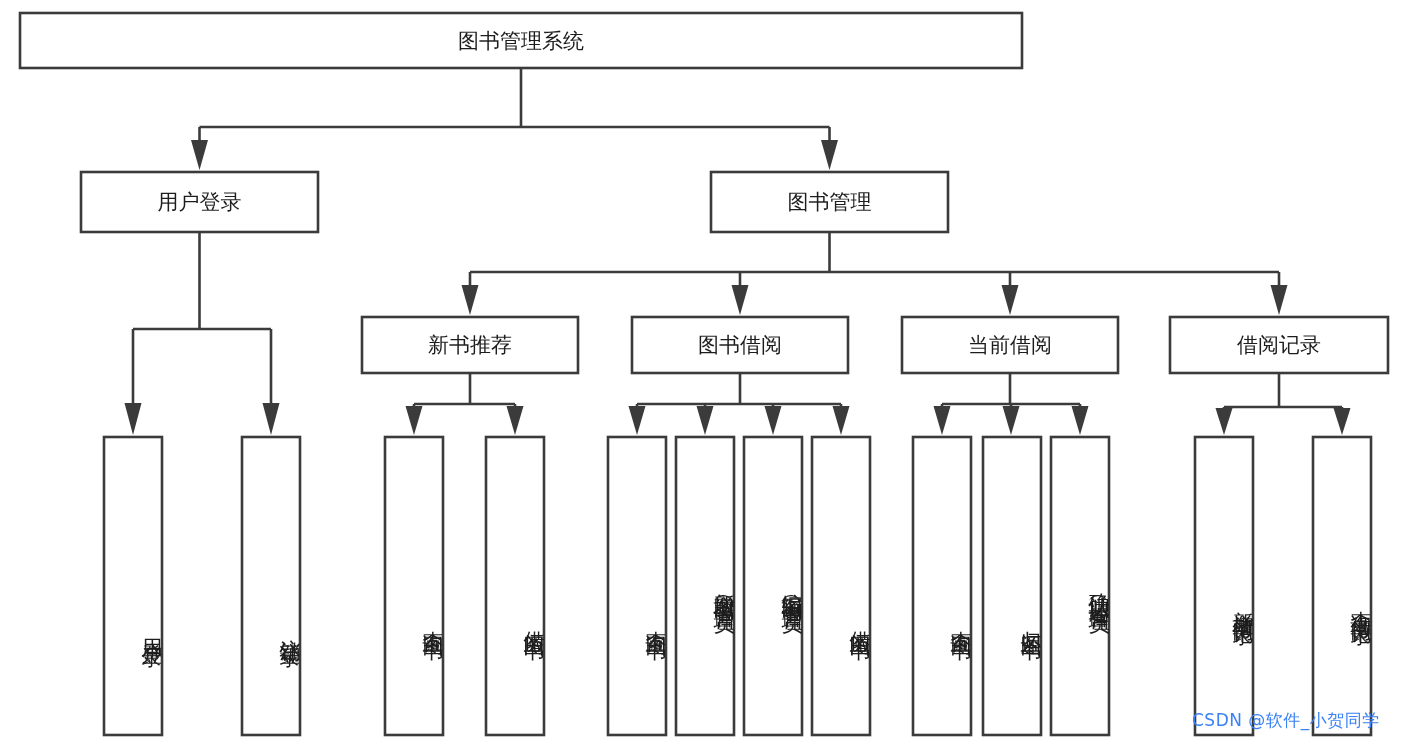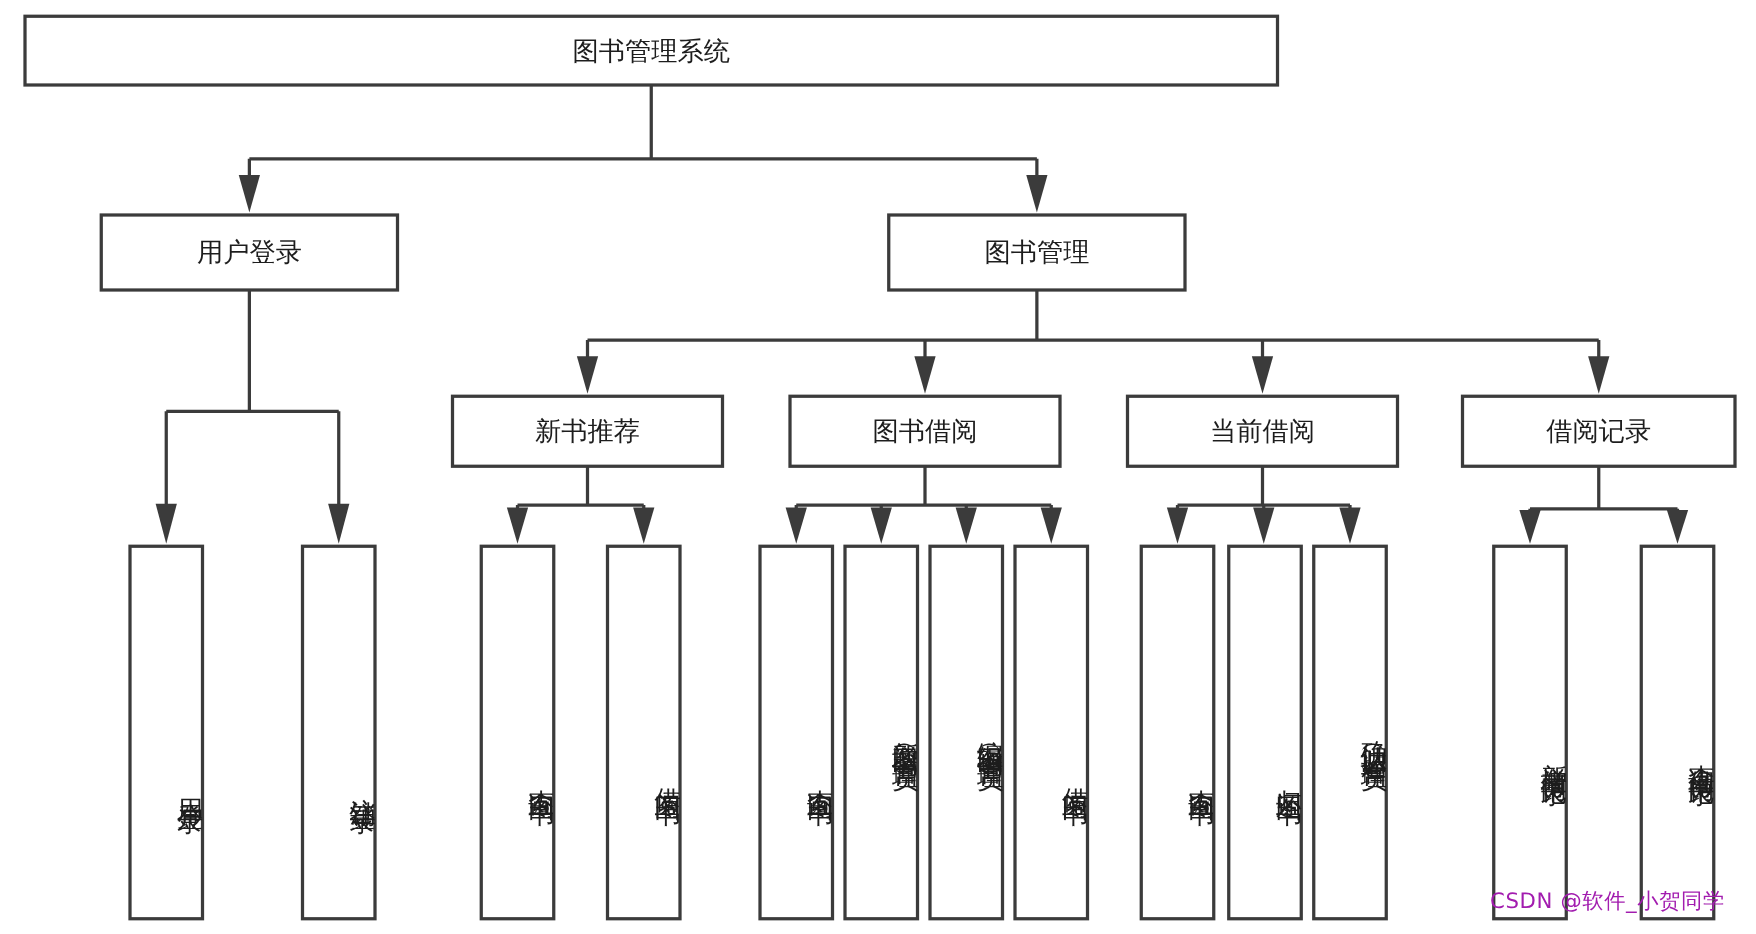--- a/index.html
+++ b/index.html
@@ -68,7 +68,7 @@
     position: absolute;
     font-family: "DejaVu Sans", "Liberation Sans", sans-serif;
     font-size: 17px;
-    color: #a21caf;
+    color: #3b82f6;
     white-space: nowrap;
     letter-spacing: 0.5px;
   }

